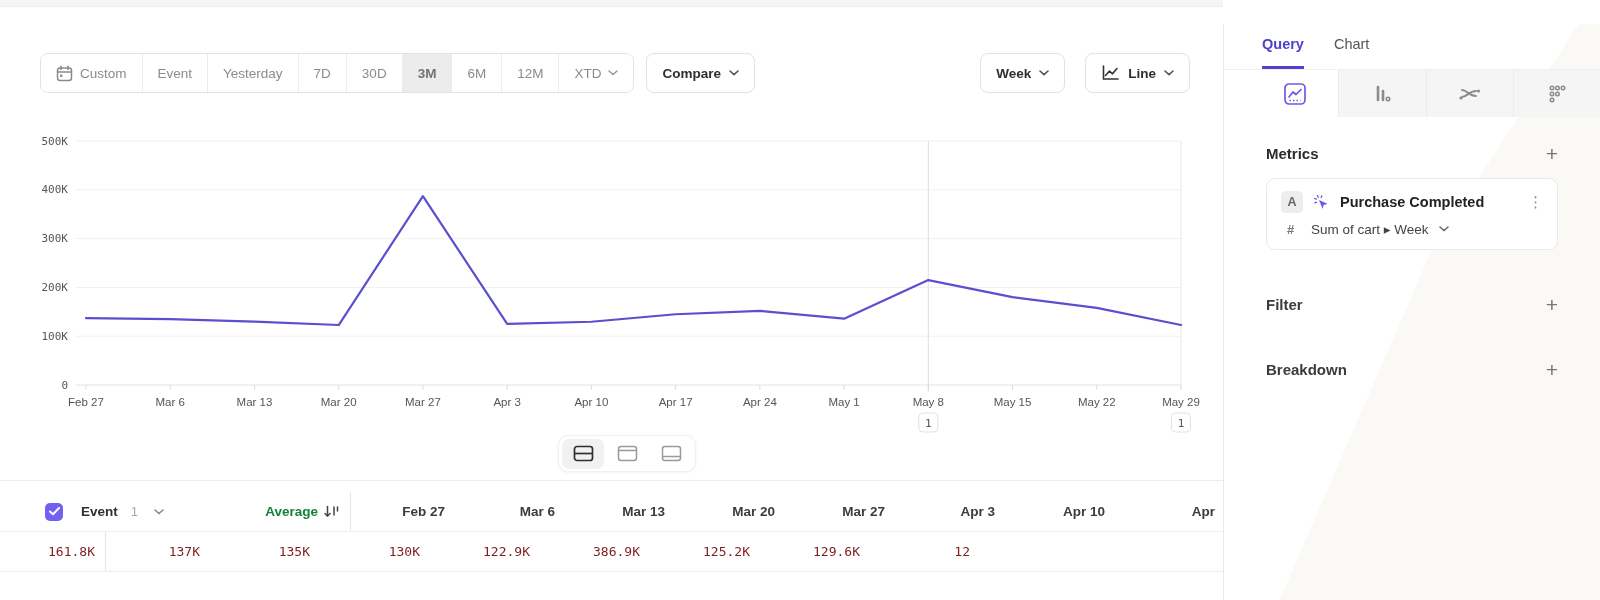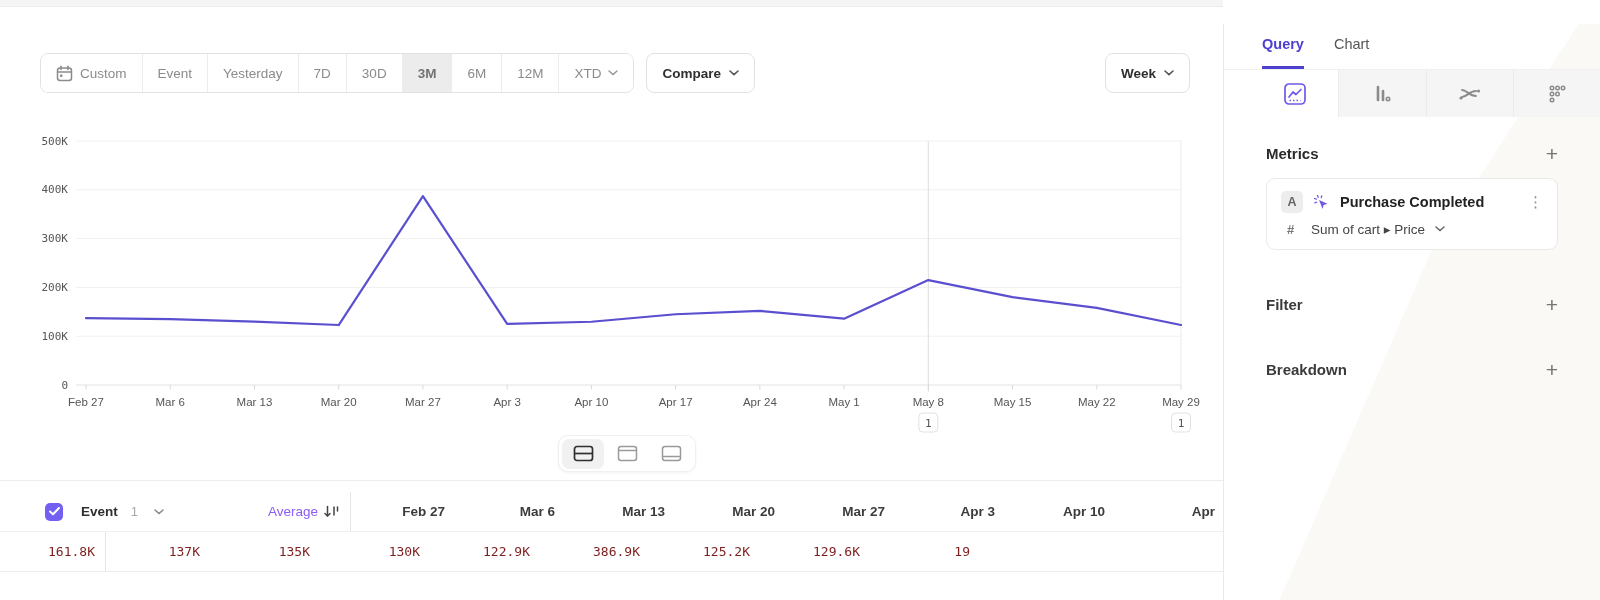--- a/index.html
+++ b/index.html
@@ -136,6 +136,16 @@
     <div id="toolbar-right">
       <div class="btn">
         <span>Week</span>
+        <svg width="10" height="6">
+            <polyline points="1,1 5,4.6 9,1" fill="none" stroke="#555" stroke-width="1.6" stroke-linecap="round"></polyline>
+          </svg>
+      </div>
+      <div class="btn">
+        <svg width="19" height="16">
+          <path d="M2.5,1 V14 H17" fill="none" stroke="#333" stroke-width="1.6" stroke-linecap="round"></path>
+          <polyline points="4.5,10.5 8.5,6 11.5,8.8 16,3.6" fill="none" stroke="#333" stroke-width="1.6" stroke-linejoin="round" stroke-linecap="round"></polyline>
+        </svg>
+        <span>Line</span>
         <svg width="10" height="6">
             <polyline points="1,1 5,4.6 9,1" fill="none" stroke="#555" stroke-width="1.6" stroke-linecap="round"></polyline>
           </svg>

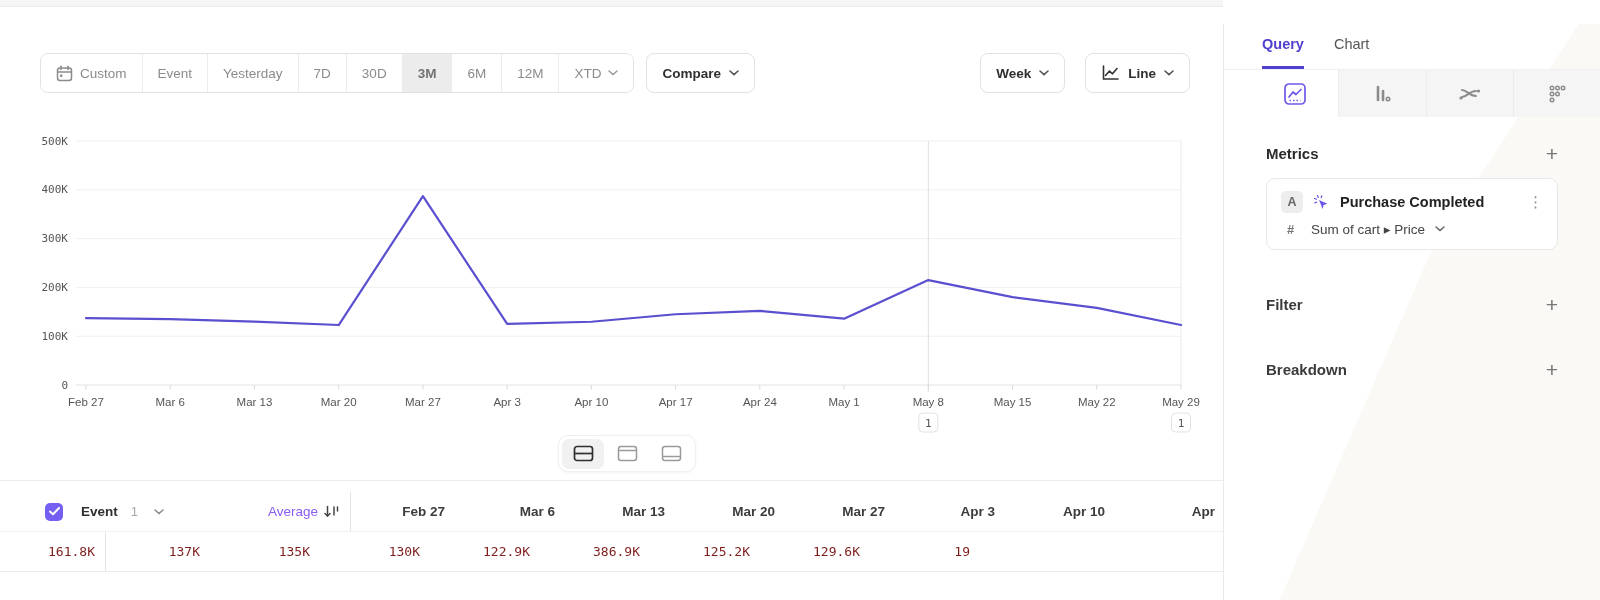--- a/index.html
+++ b/index.html
@@ -345,7 +345,7 @@
       </div>
       <div id="metric-row2">
         <span id="hash">#</span>
-        <span id="metric-agg">Sum of cart ▸ Price</span>
+        <span id="metric-agg">Sum of cart ▸ Week</span>
         <svg width="10" height="6">
             <polyline points="1,1 5,4.6 9,1" fill="none" stroke="#666" stroke-width="1.5" stroke-linecap="round"></polyline>
           </svg>

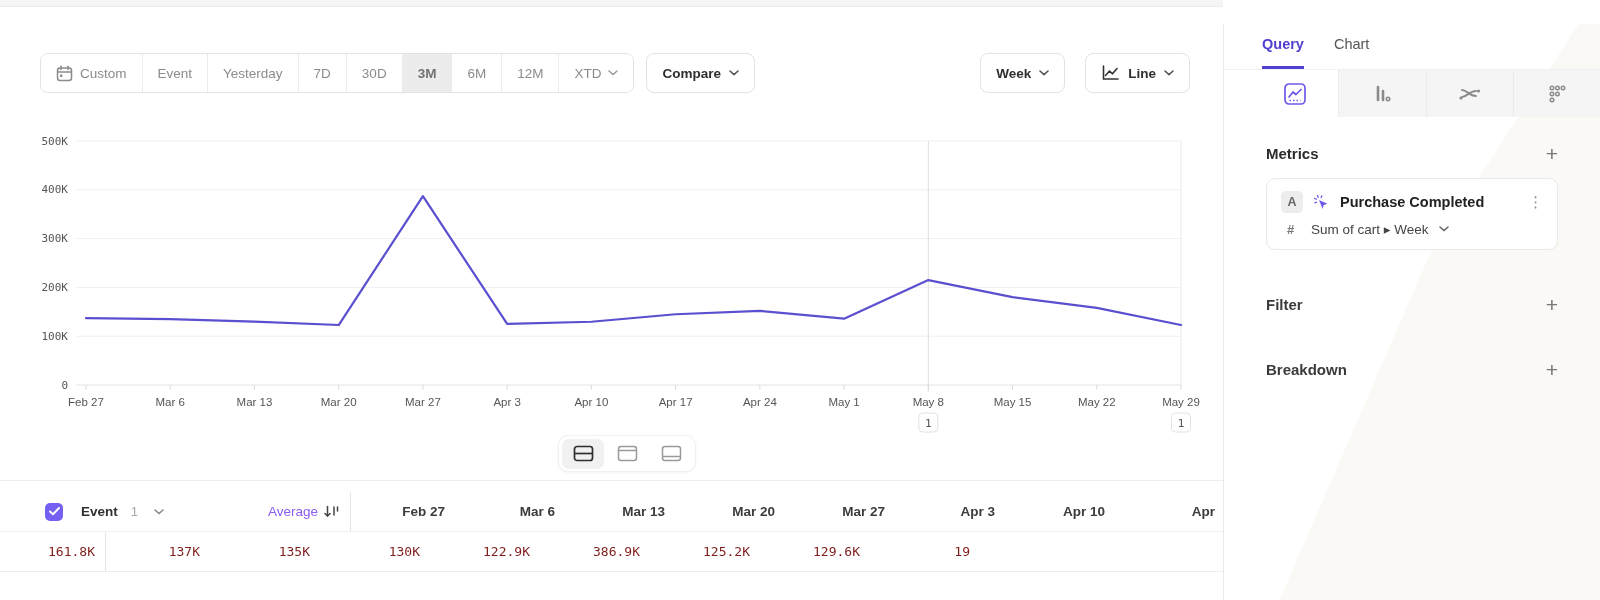--- a/index.html
+++ b/index.html
@@ -48,7 +48,7 @@
   .col-vdiv { width:1px; align-self:stretch; background:#e5e5e5; }
   .col-date { width:110px; text-align:right; padding-right:16px; font-size:13.5px; }
   .head .col-date { color:#3c3c3c; font-weight:600; }
-  .head .col-avg { color:#8b5cf6; font-weight:400; font-size:13.5px;align-items:center; }
+  .head .col-avg { color:#15803d; font-weight:700; font-size:13.5px;align-items:center; }
   .body .col-date, .body .col-avg { color:#7f1d1d; font-family:"DejaVu Sans Mono", monospace; font-size:13px; }
   .event-label { font-size:13.5px; font-weight:700; color:#2f2f2f; }
   .event-index { font-size:13px; color:#a8a8a8; }

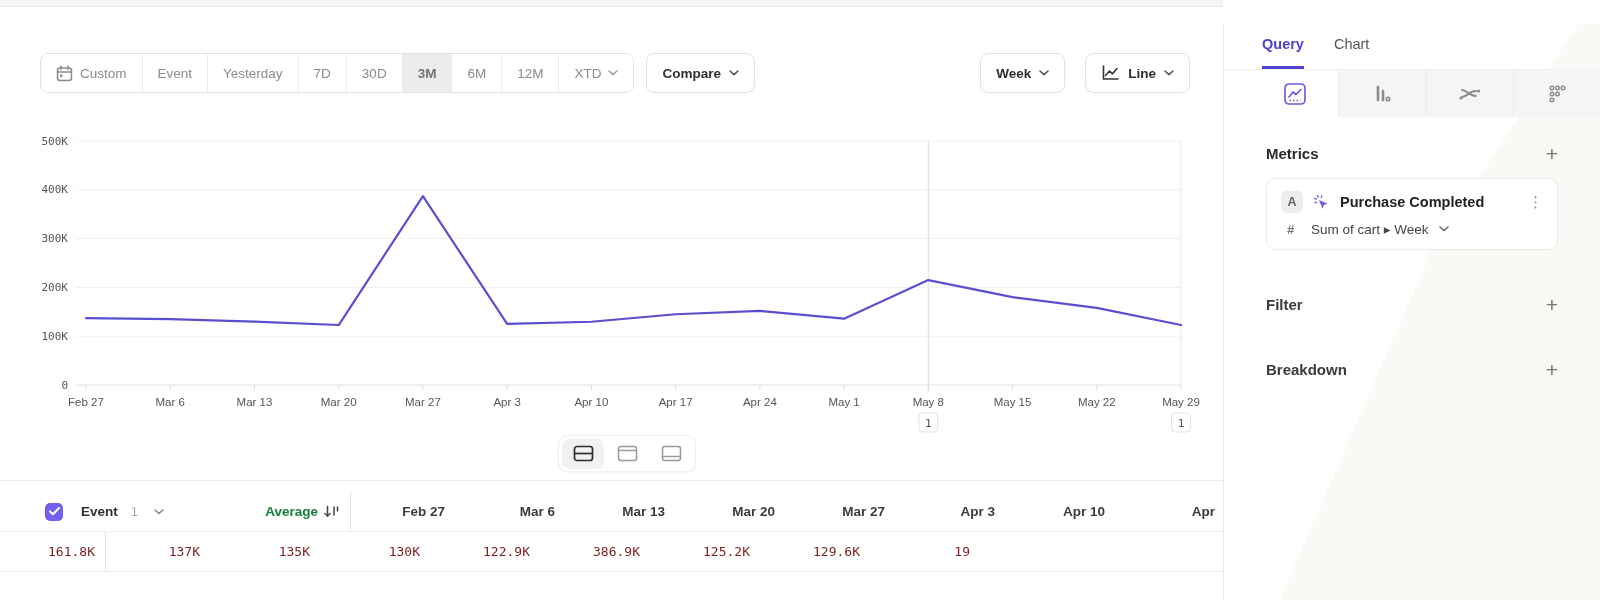--- a/index.html
+++ b/index.html
@@ -275,7 +275,7 @@
           <div class="col-date">386.9K</div>
           <div class="col-date">125.2K</div>
           <div class="col-date">129.6K</div>
-          <div class="col-date">19</div>
+          <div class="col-date">12</div>
         </div>
     </div>
   </div>

